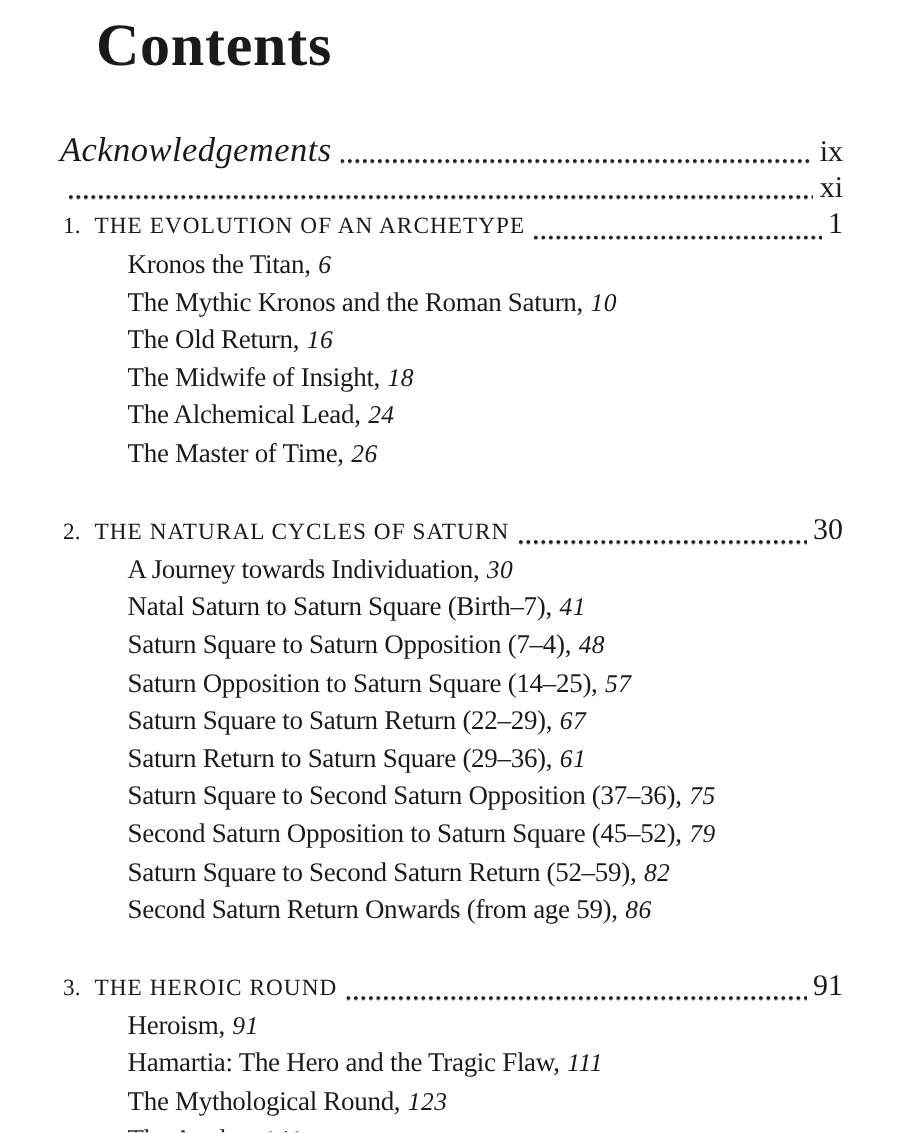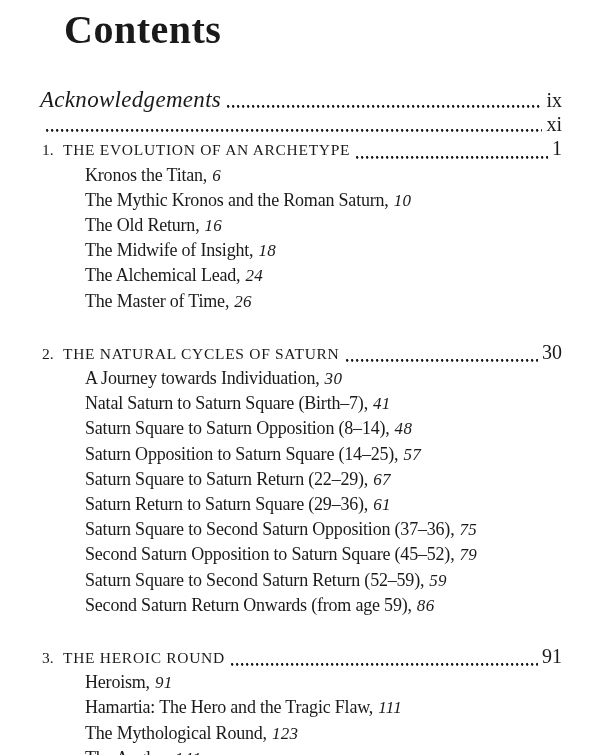--- a/index.html
+++ b/index.html
@@ -147,7 +147,7 @@
   </div>
 
   <div class="sec-row">
-    <span>Saturn Square to Saturn Opposition (8–14),</span><span class="sec-page">48</span>
+    <span>Saturn Square to Saturn Opposition (7–4),</span><span class="sec-page">48</span>
   </div>
 
   <div class="sec-row">

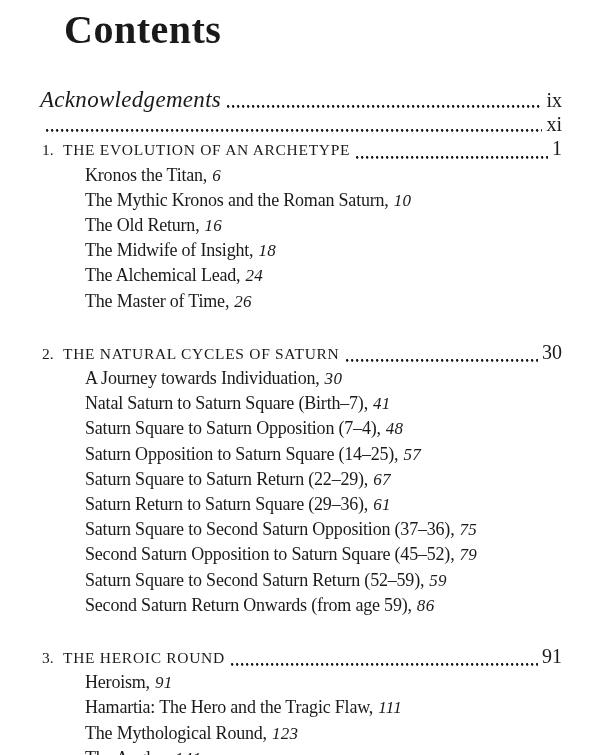--- a/index.html
+++ b/index.html
@@ -171,7 +171,7 @@
   </div>
 
   <div class="sec-row">
-    <span>Saturn Square to Second Saturn Return (52–59),</span><span class="sec-page">59</span>
+    <span>Saturn Square to Second Saturn Return (52–59),</span><span class="sec-page">82</span>
   </div>
 
   <div class="sec-row">

